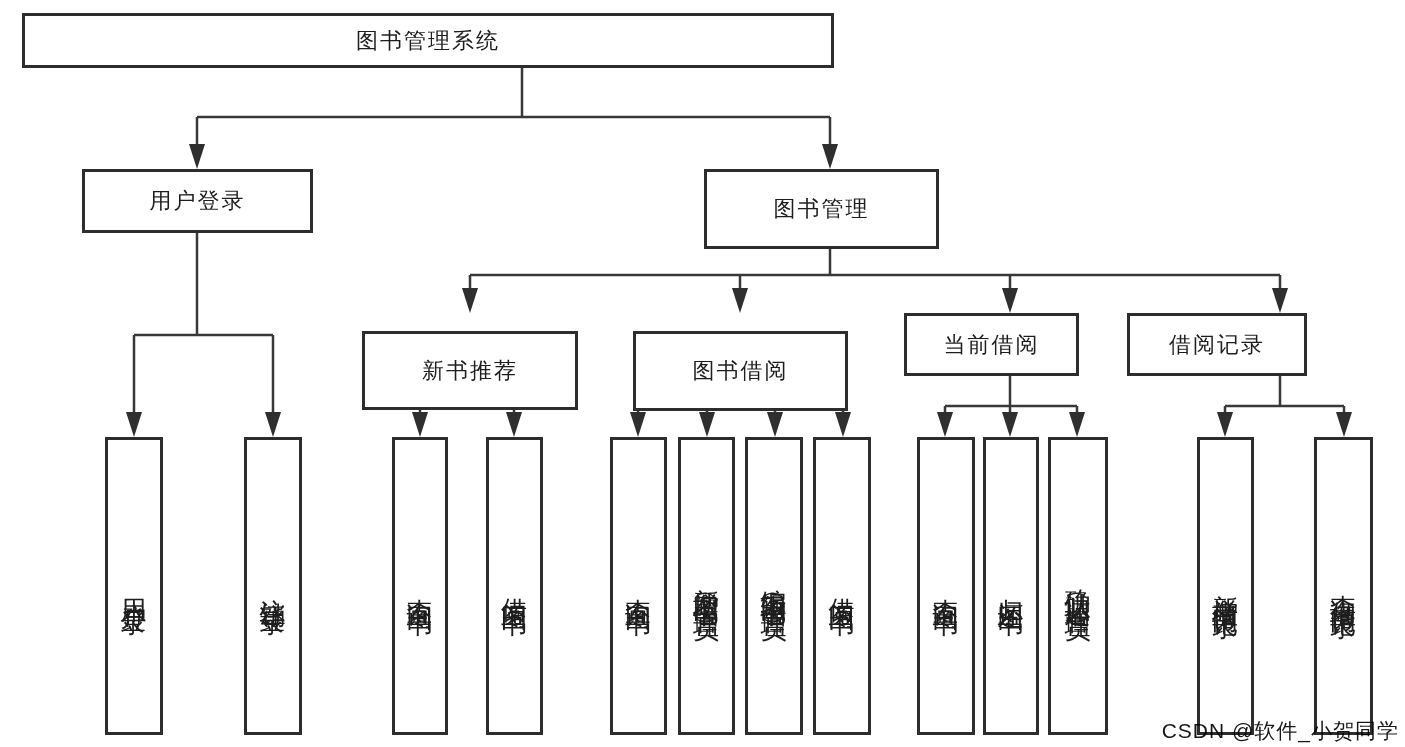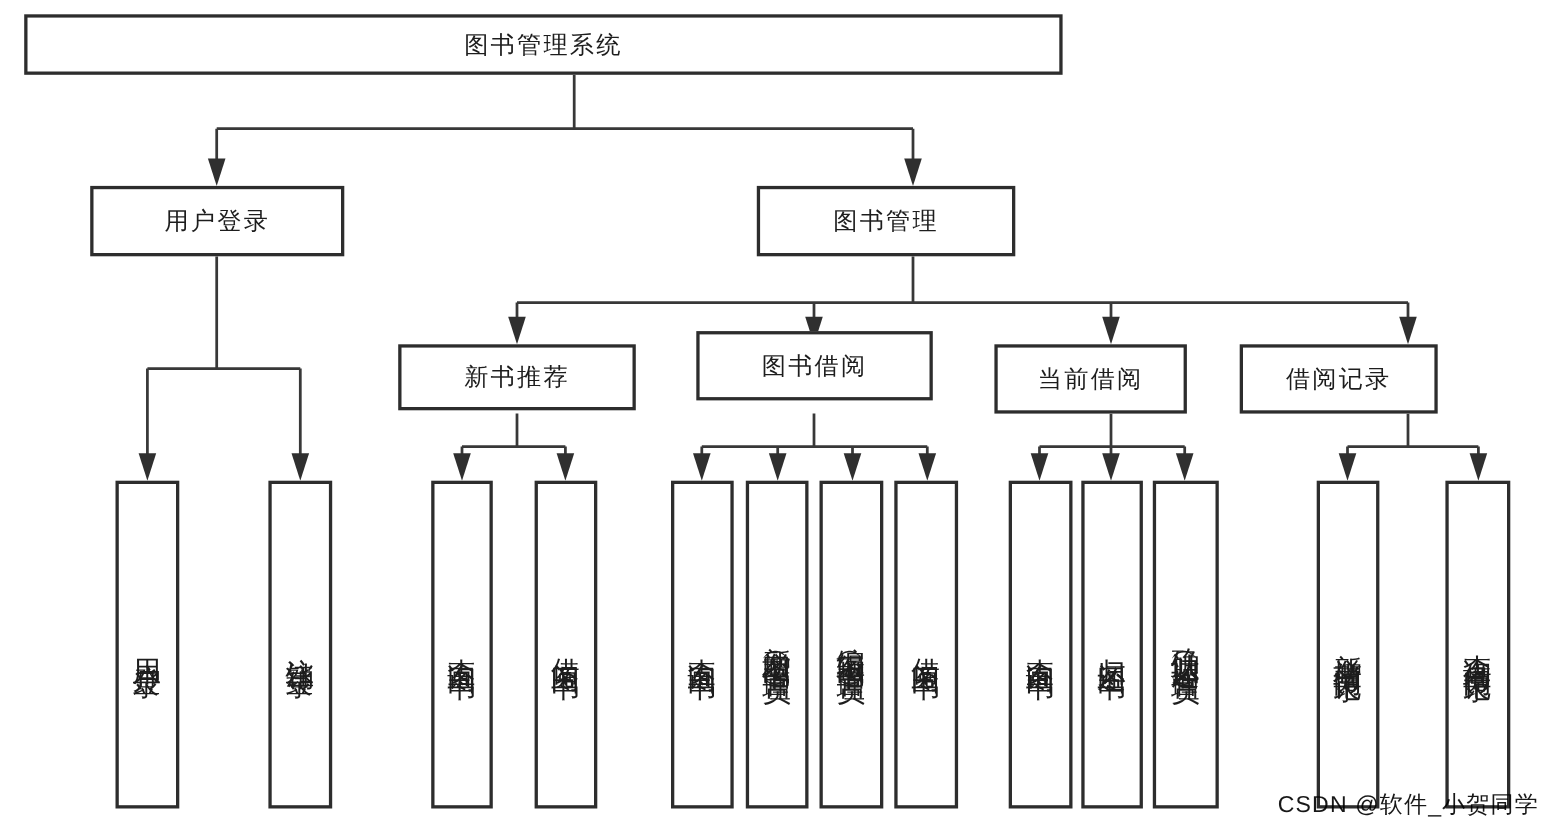--- a/index.html
+++ b/index.html
@@ -60,7 +60,7 @@
     </g>
   </svg>
 
-  <div class="hbox" style="left:22px;top:13px;width:944px;height:55px">
+  <div class="hbox" style="left:22px;top:13px;width:812px;height:55px">
     <span class="lbl">图书管理系统</span>
   </div>
 

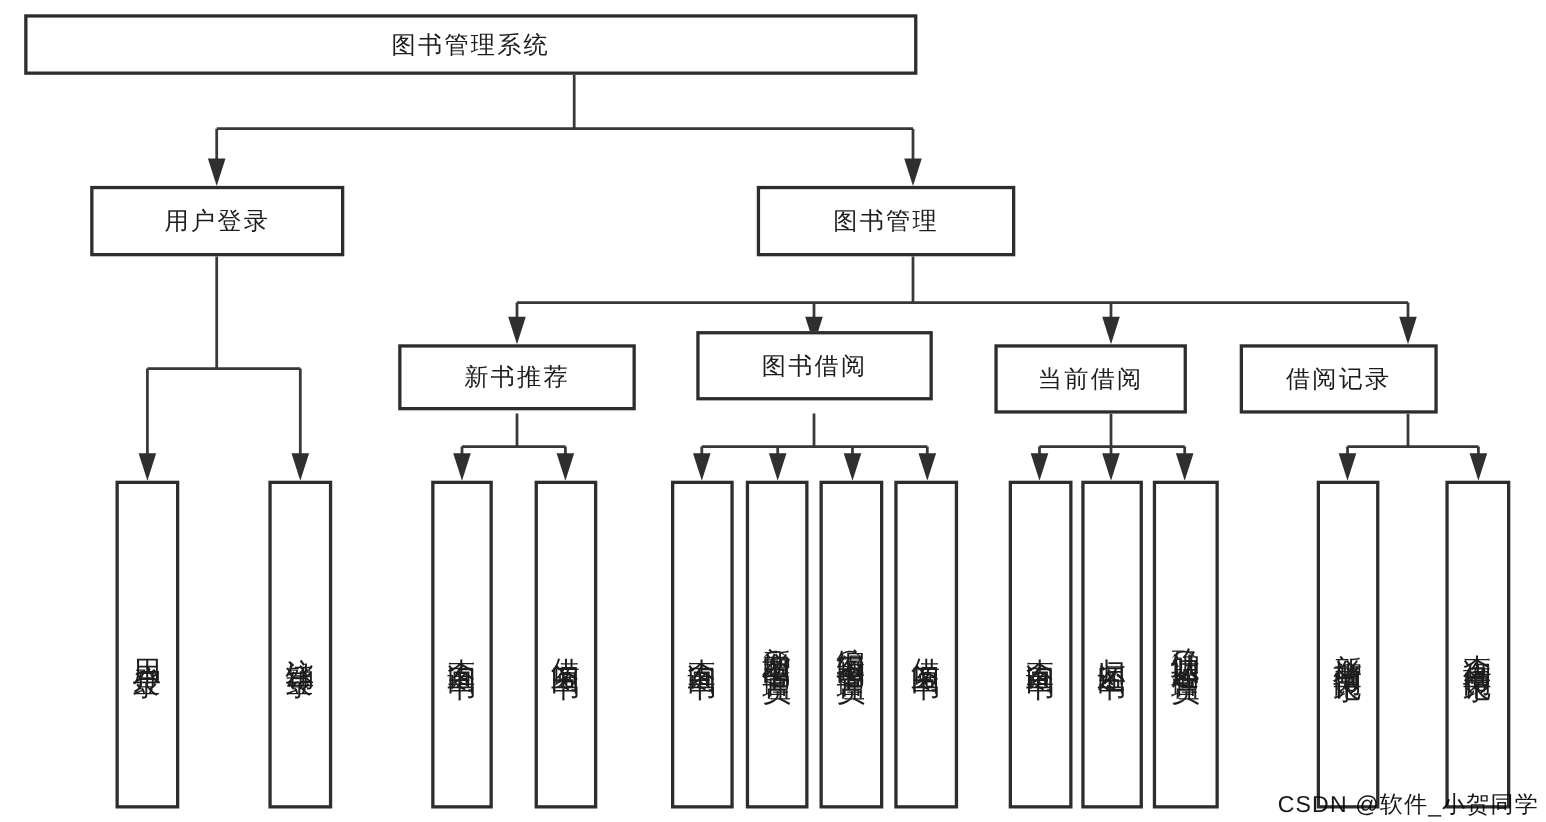--- a/index.html
+++ b/index.html
@@ -67,7 +67,7 @@
   <div class="hbox" style="left:82px;top:169px;width:231px;height:64px">
     <span class="lbl">用户登录</span>
   </div>
-  <div class="hbox" style="left:688px;top:169px;width:235px;height:64px">
+  <div class="hbox" style="left:704px;top:169px;width:235px;height:80px">
     <span class="lbl">图书管理</span>
   </div>
 

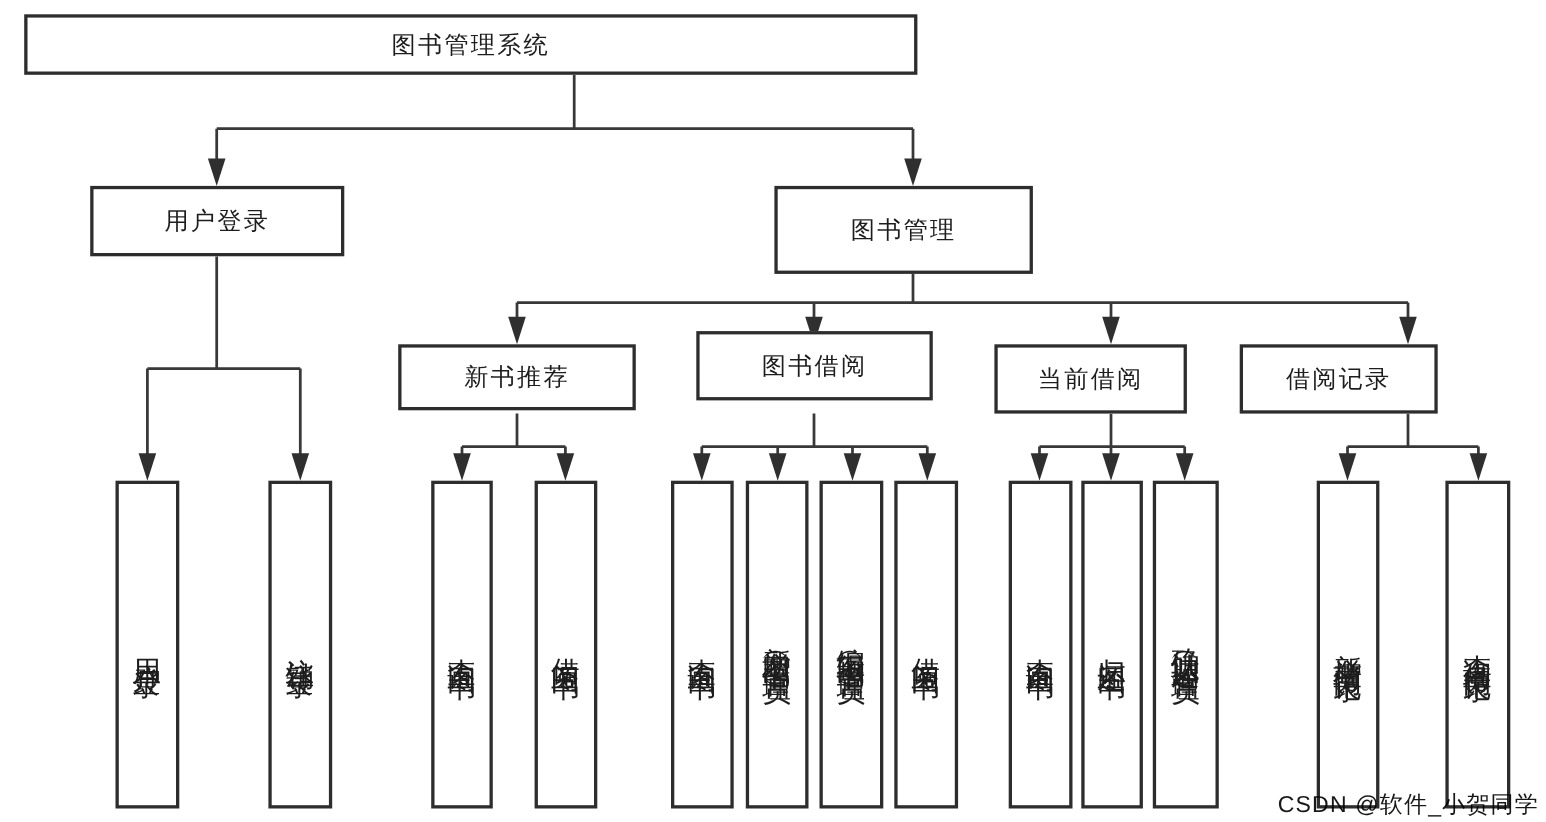--- a/index.html
+++ b/index.html
@@ -71,7 +71,7 @@
     <span class="lbl">图书管理</span>
   </div>
 
-  <div class="hbox" style="left:362px;top:313px;width:216px;height:60px">
+  <div class="hbox" style="left:362px;top:331px;width:216px;height:79px">
     <span class="lbl">新书推荐</span>
   </div>
   <div class="hbox" style="left:633px;top:301px;width:215px;height:63px">

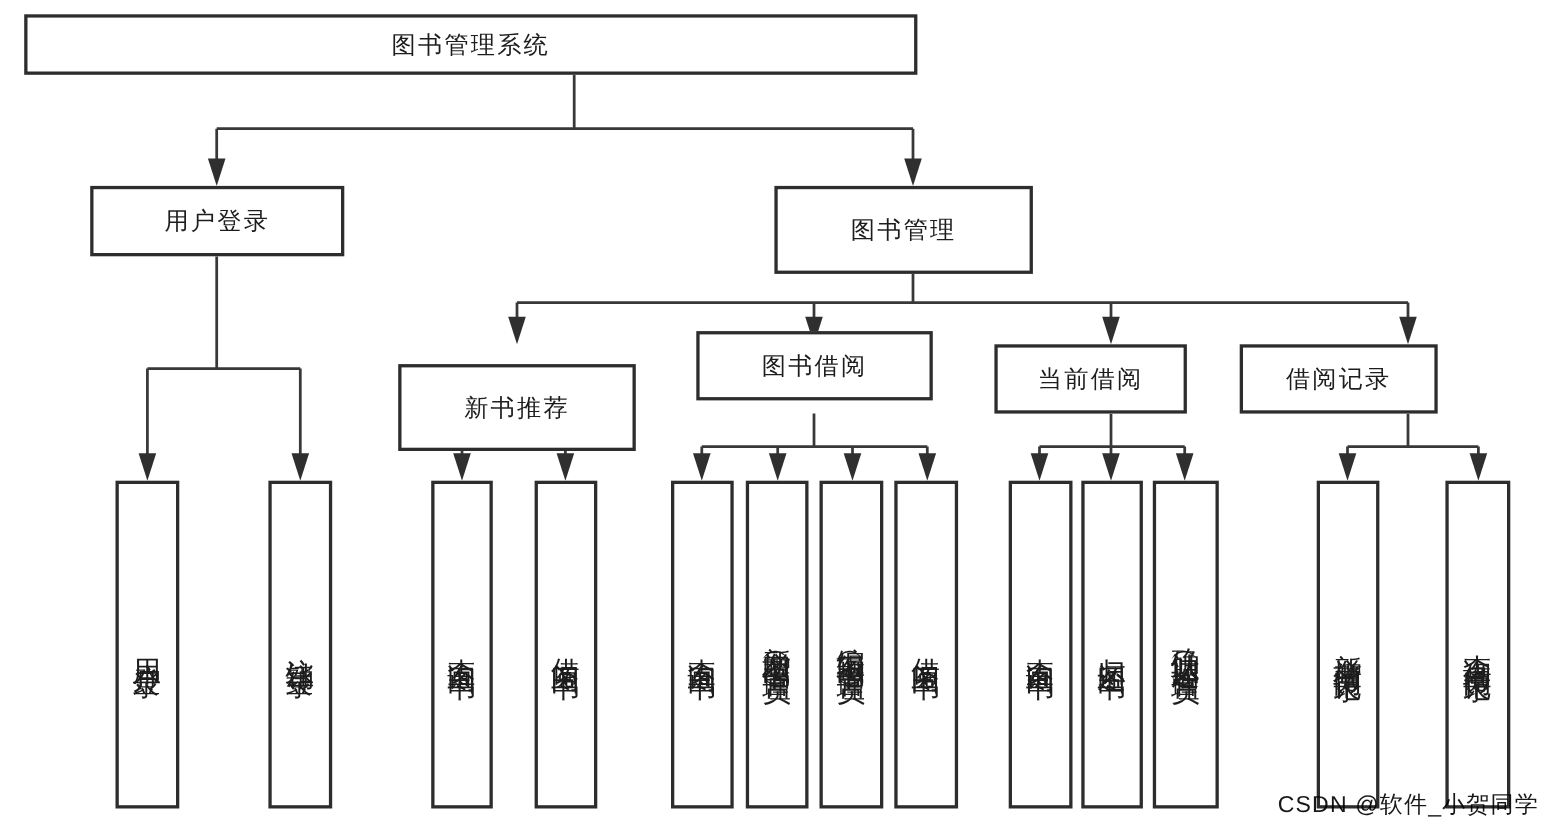--- a/index.html
+++ b/index.html
@@ -74,7 +74,7 @@
   <div class="hbox" style="left:362px;top:331px;width:216px;height:79px">
     <span class="lbl">新书推荐</span>
   </div>
-  <div class="hbox" style="left:633px;top:301px;width:215px;height:63px">
+  <div class="hbox" style="left:633px;top:331px;width:215px;height:80px">
     <span class="lbl">图书借阅</span>
   </div>
   <div class="hbox" style="left:904px;top:313px;width:175px;height:63px">

